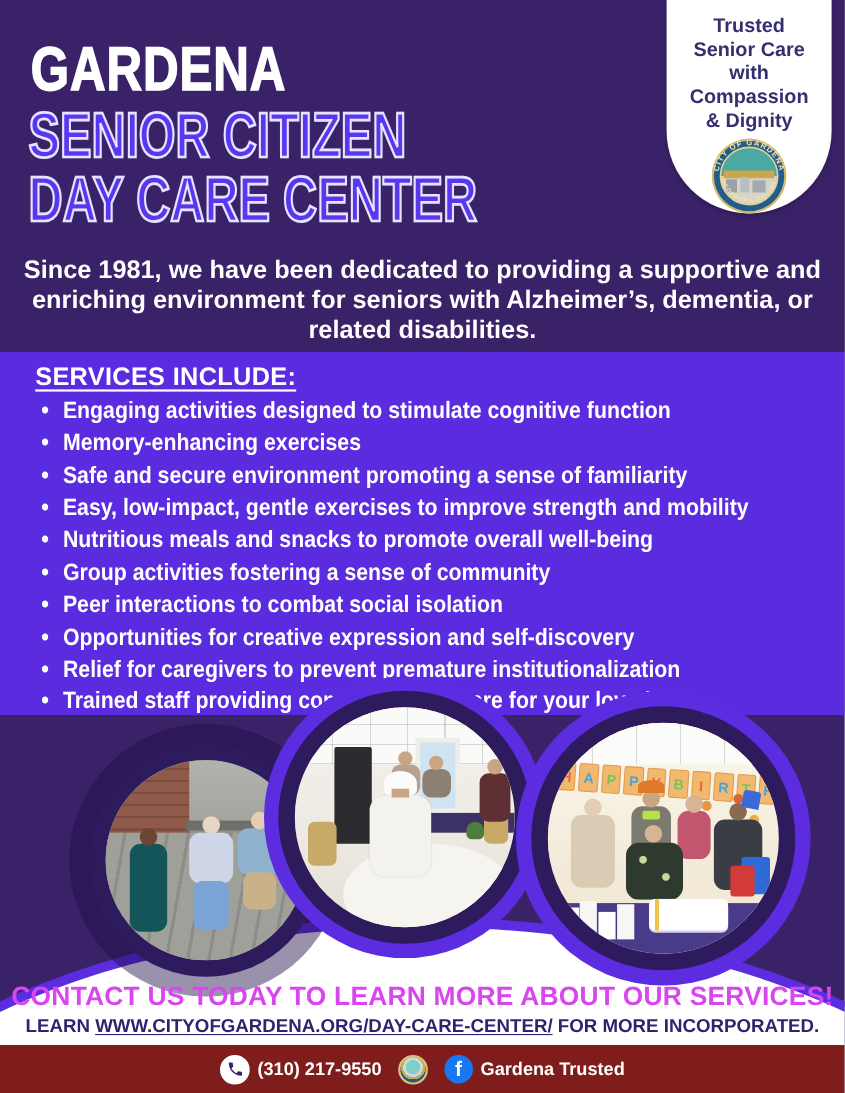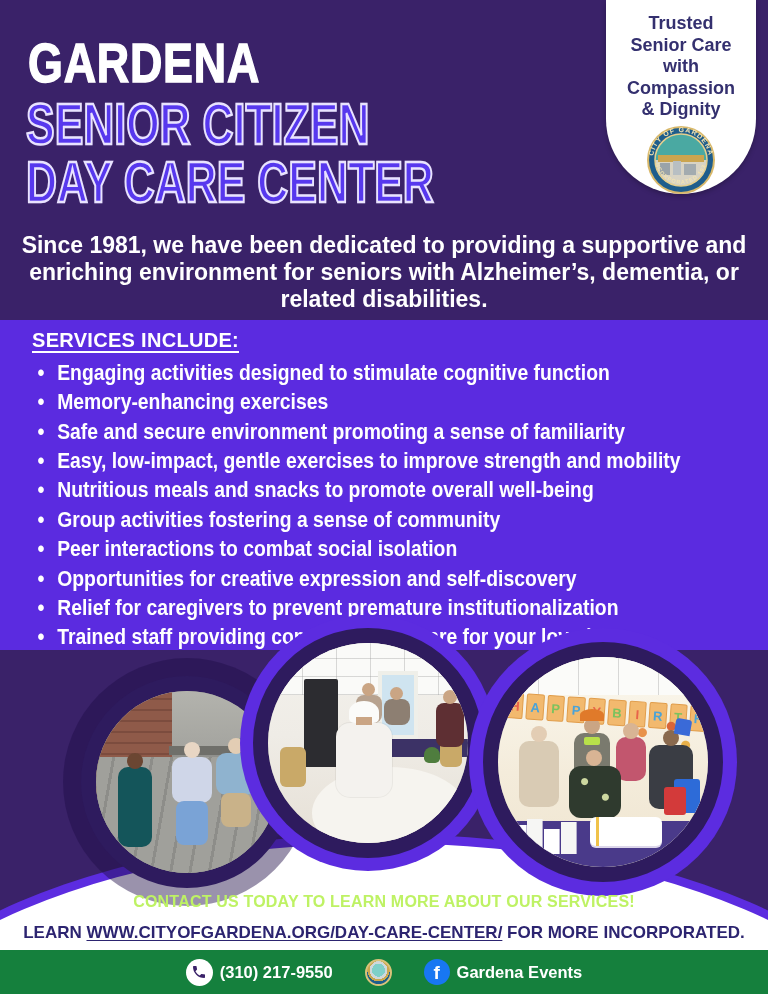--- a/index.html
+++ b/index.html
@@ -28,7 +28,7 @@
 
   
   .services { position:absolute; top:320px; left:0; width:768px; height:330px; background:#5b2be0; }
-  .services-heading { position:absolute; left:32px; top:9px; color:#ffffff; font-size:20px; font-weight:700;
+  .services-heading { position:absolute; left:32px; top:9px; color:#ffffff; font-size:23px; font-weight:700;
     text-decoration:underline; text-underline-offset:4px; text-decoration-thickness:2px; letter-spacing:.3px; }
   .services-list { position:absolute; left:32px; top:41px; width:800px; transform:scaleX(.9);
     transform-origin:left top; list-style:none; }

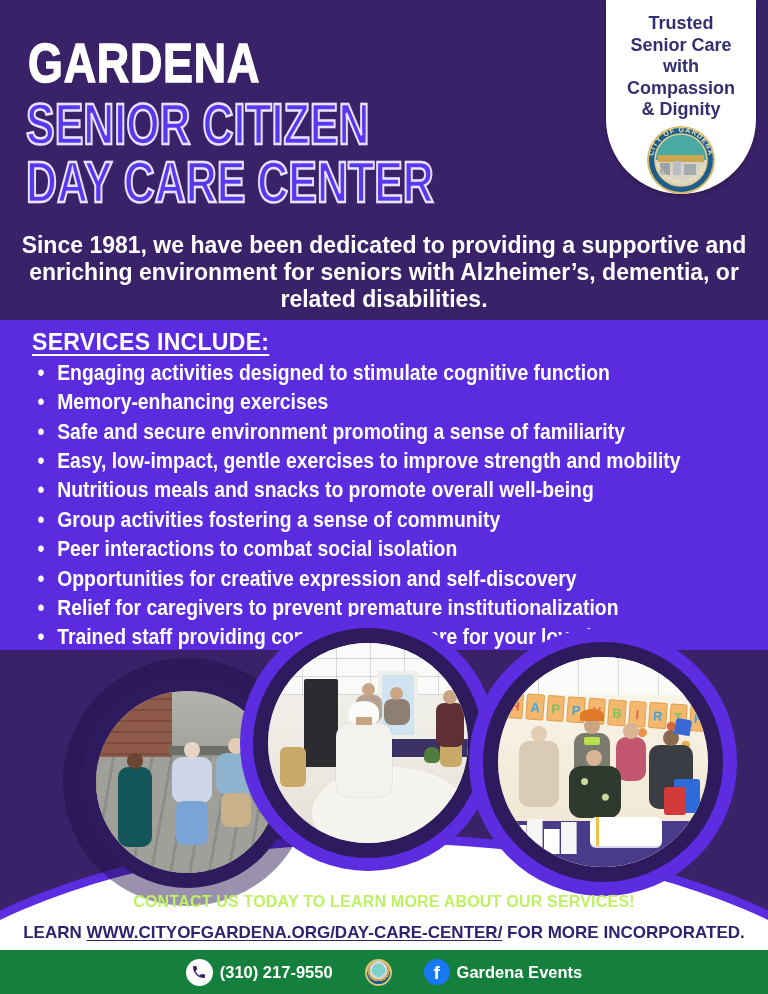--- a/index.html
+++ b/index.html
@@ -137,8 +137,8 @@
       linear-gradient(#f6f6f4 0 0) 90% 100%/22% 88% no-repeat; }
 
   
-  .contact-line1 { position:absolute; left:0; top:893px; width:768px; text-align:center; color:#bef264;
-    font-size:16px; font-weight:800; letter-spacing:.2px; z-index:5; }
+  .contact-line1 { position:absolute; left:0; top:893px; width:768px; text-align:center; color:#d946ef;
+    font-size:24px; font-weight:800; letter-spacing:.2px; z-index:5; }
   .contact-line2 { position:absolute; left:0; top:923px; width:768px; text-align:center; color:#2c2470;
     font-size:17px; font-weight:700; z-index:5; }
   .contact-line2 .url { text-decoration:underline; text-underline-offset:2px; cursor:pointer; }

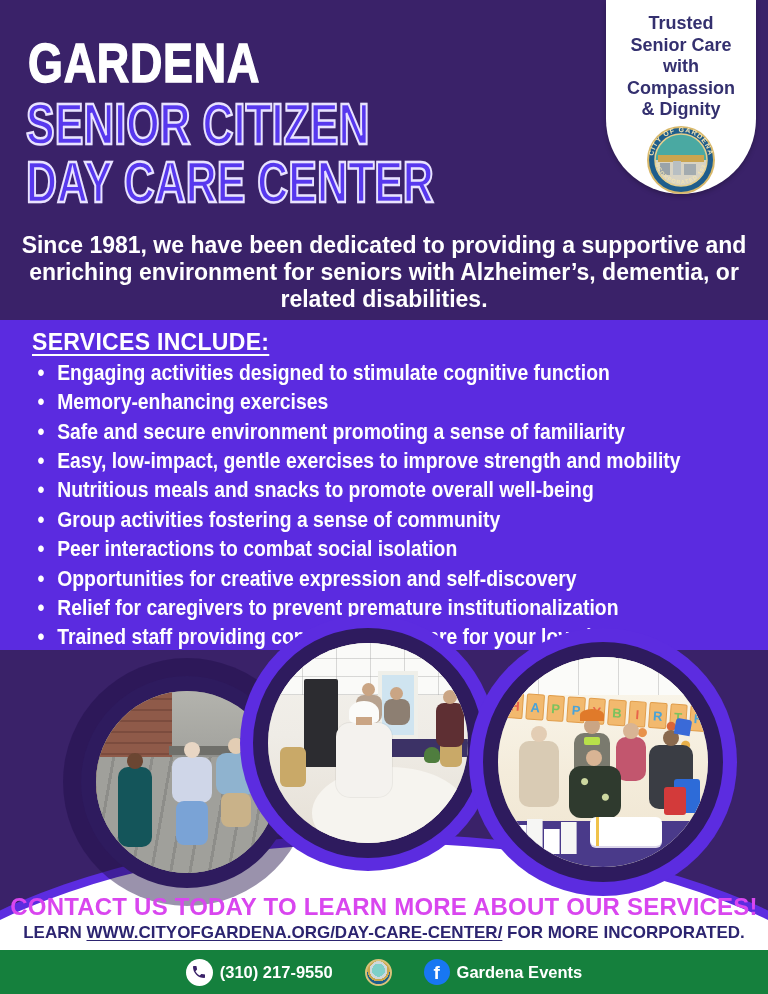--- a/index.html
+++ b/index.html
@@ -144,8 +144,8 @@
   .contact-line2 .url { text-decoration:underline; text-underline-offset:2px; cursor:pointer; }
 
   
-  .footer { position:absolute; left:0; bottom:0; width:768px; height:44px; background:#15803d; z-index:6;
-    display:flex; align-items:center; justify-content:center; gap:32px; }
+  .footer { position:absolute; left:0; bottom:0; width:768px; height:44px; background:#7f1d1d; z-index:6;
+    display:flex; align-items:center; justify-content:center; gap:15px; }
   .footer-item { display:flex; align-items:center; gap:7px; color:#ffffff; font-size:16.5px; font-weight:700; }
   .icon-phone { width:27px; height:27px; border-radius:50%; background:#ffffff; display:flex; align-items:center; justify-content:center; }
   .icon-seal { width:27px; height:27px; border-radius:50%; border:2px solid #d9c27a;

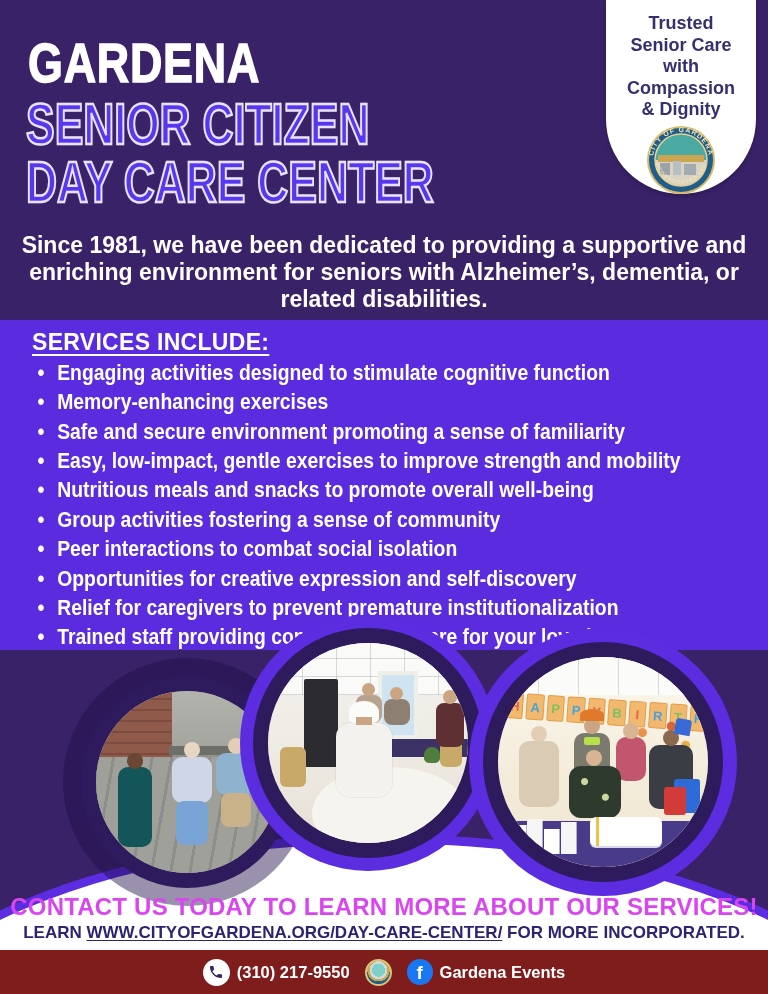--- a/index.html
+++ b/index.html
@@ -329,7 +329,7 @@
     </div>
     <div class="footer-item">
       <span class="icon-fb">f</span>
-      <span>Gardena Events</span>
+      <span>Gardena Trusted</span>
     </div>
   </div>
 

